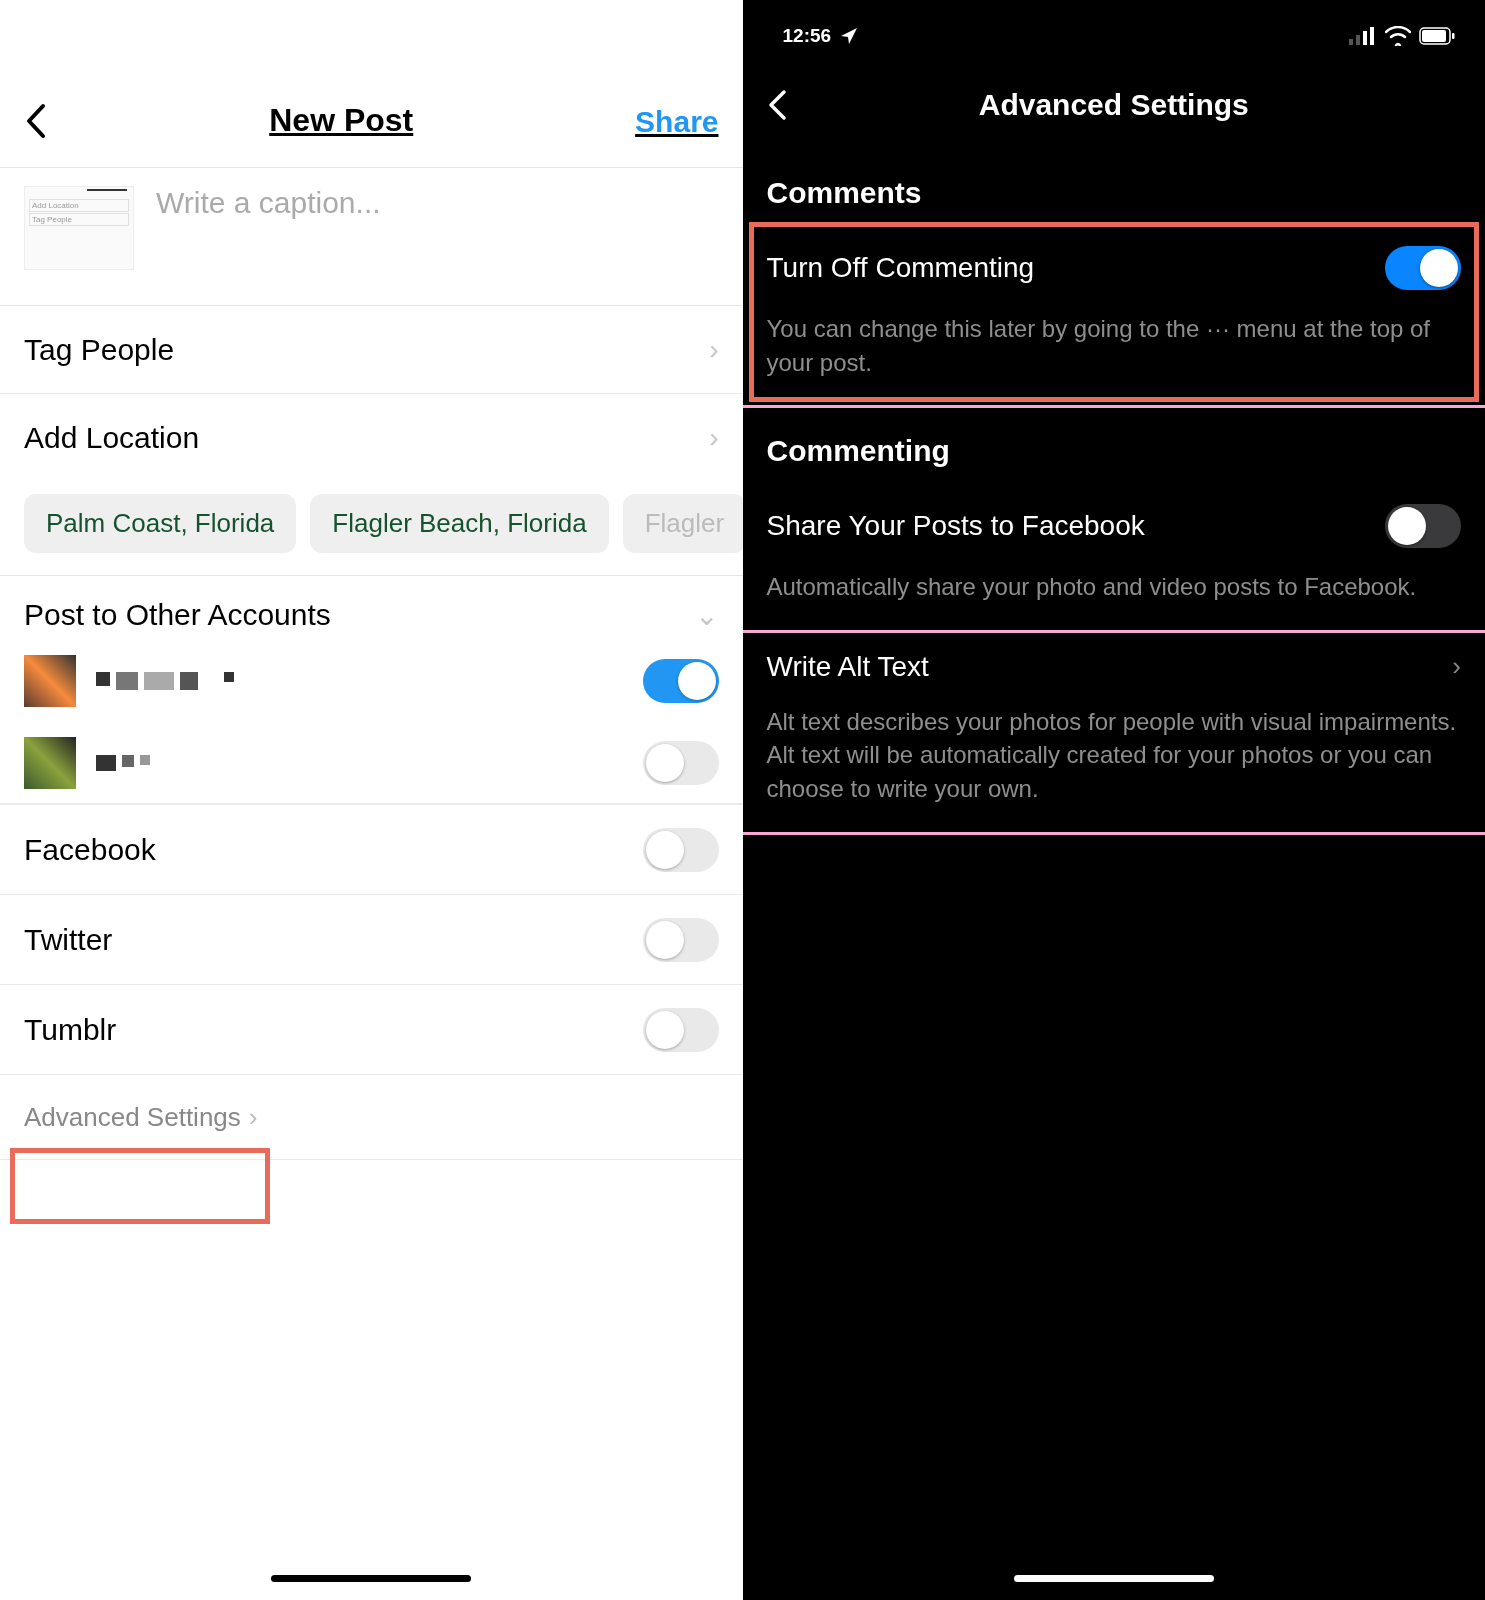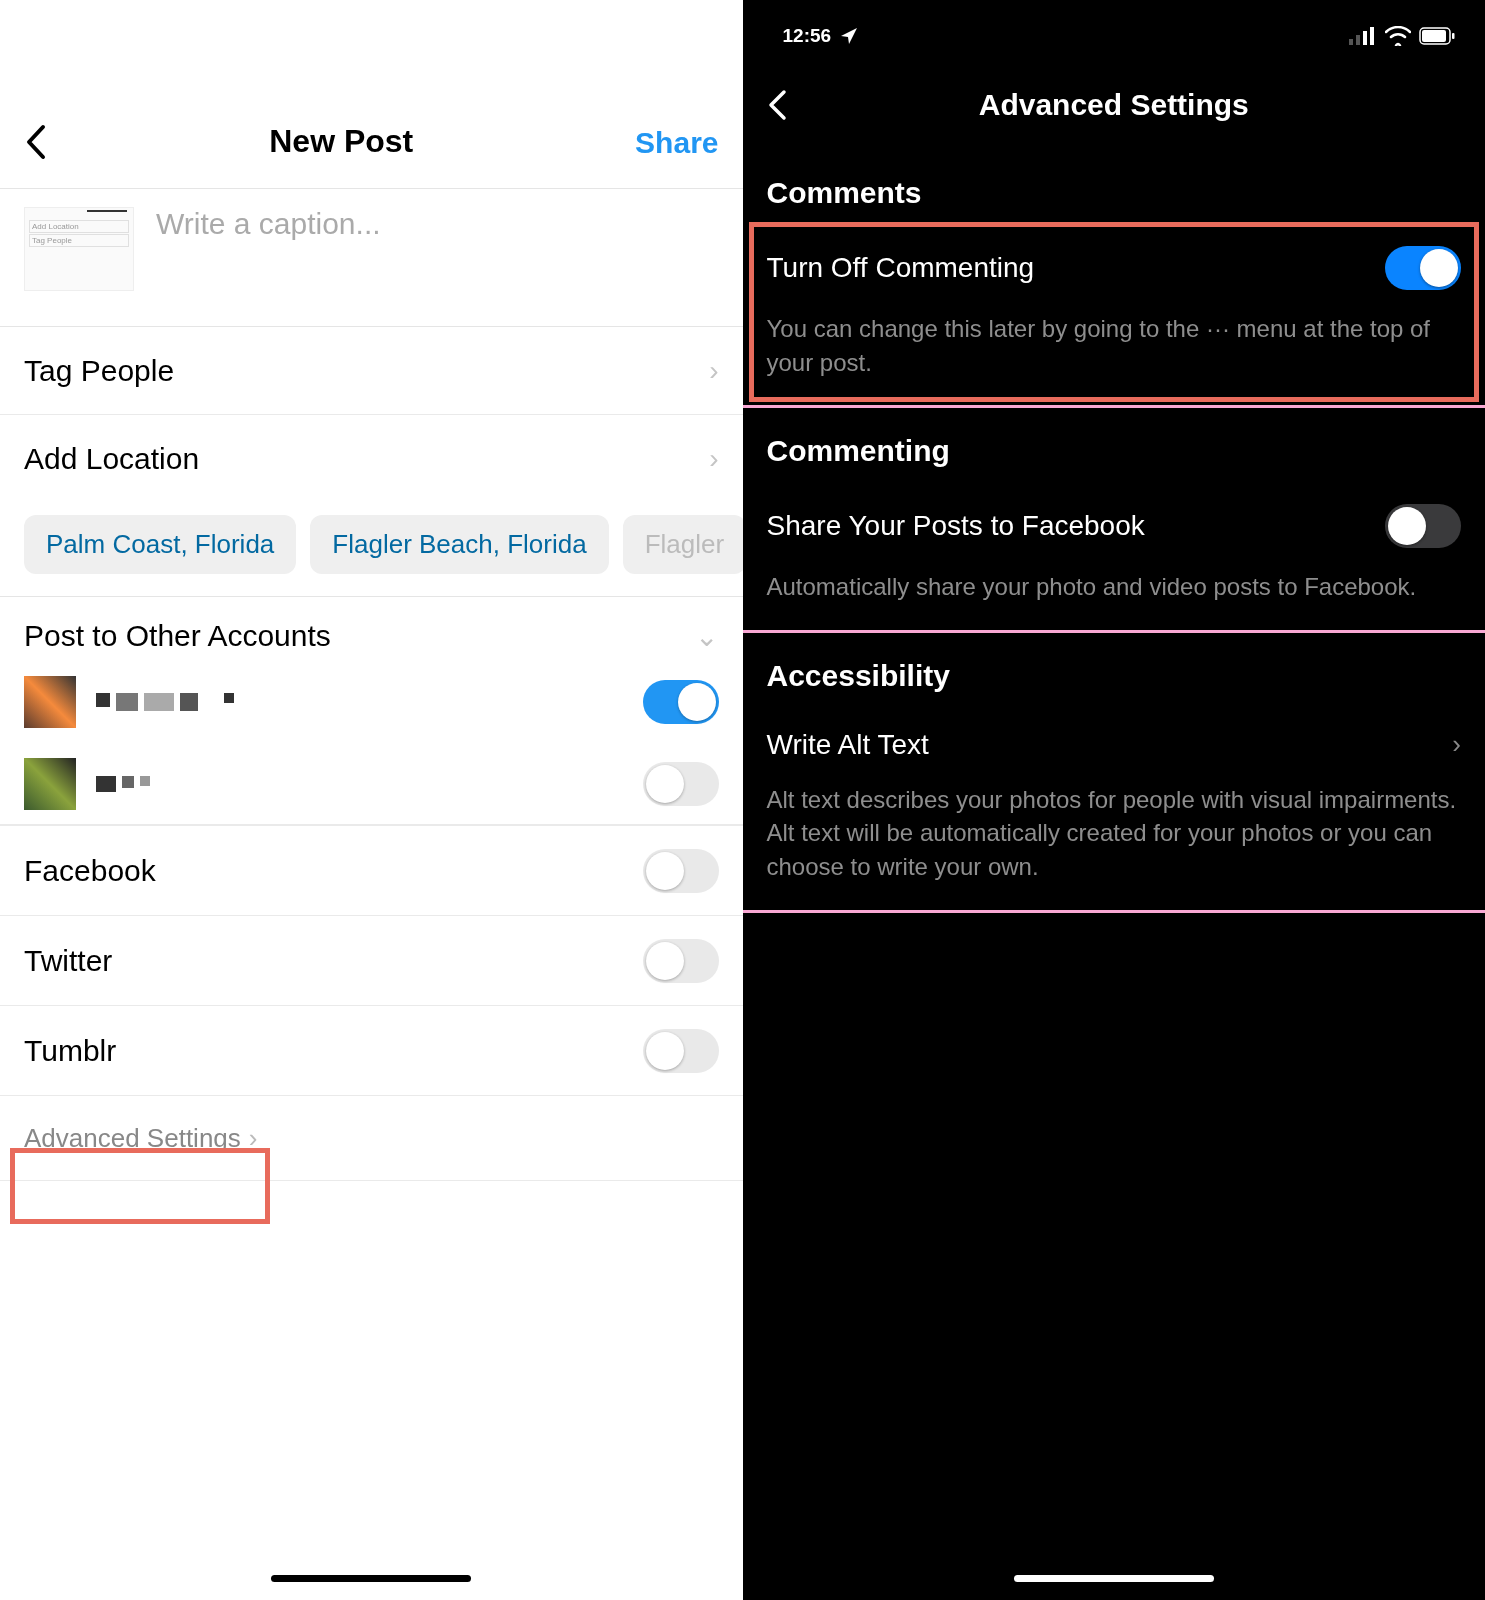--- a/index.html
+++ b/index.html
@@ -10,7 +10,7 @@
 .pane-right { background: #000; color: #fff; }
 
 
-.l-header { height: 189px; display: flex; align-items: flex-end; padding: 0 24px 28px 24px; border-bottom: 1px solid #e5e5e5; }
+.l-header { height: 168px; display: flex; align-items: flex-end; padding: 0 24px 28px 24px; border-bottom: 1px solid #e5e5e5; text-decoration: underline; }
 .l-back { width: 40px; font-size: 40px; line-height: 1; cursor: pointer; }
 .l-title { flex: 1; text-align: center; font-size: 32px; font-weight: 700; }
 .l-share { width: 100px; text-align: right; font-size: 30px; font-weight: 600; color: #2196F3; cursor: pointer; }

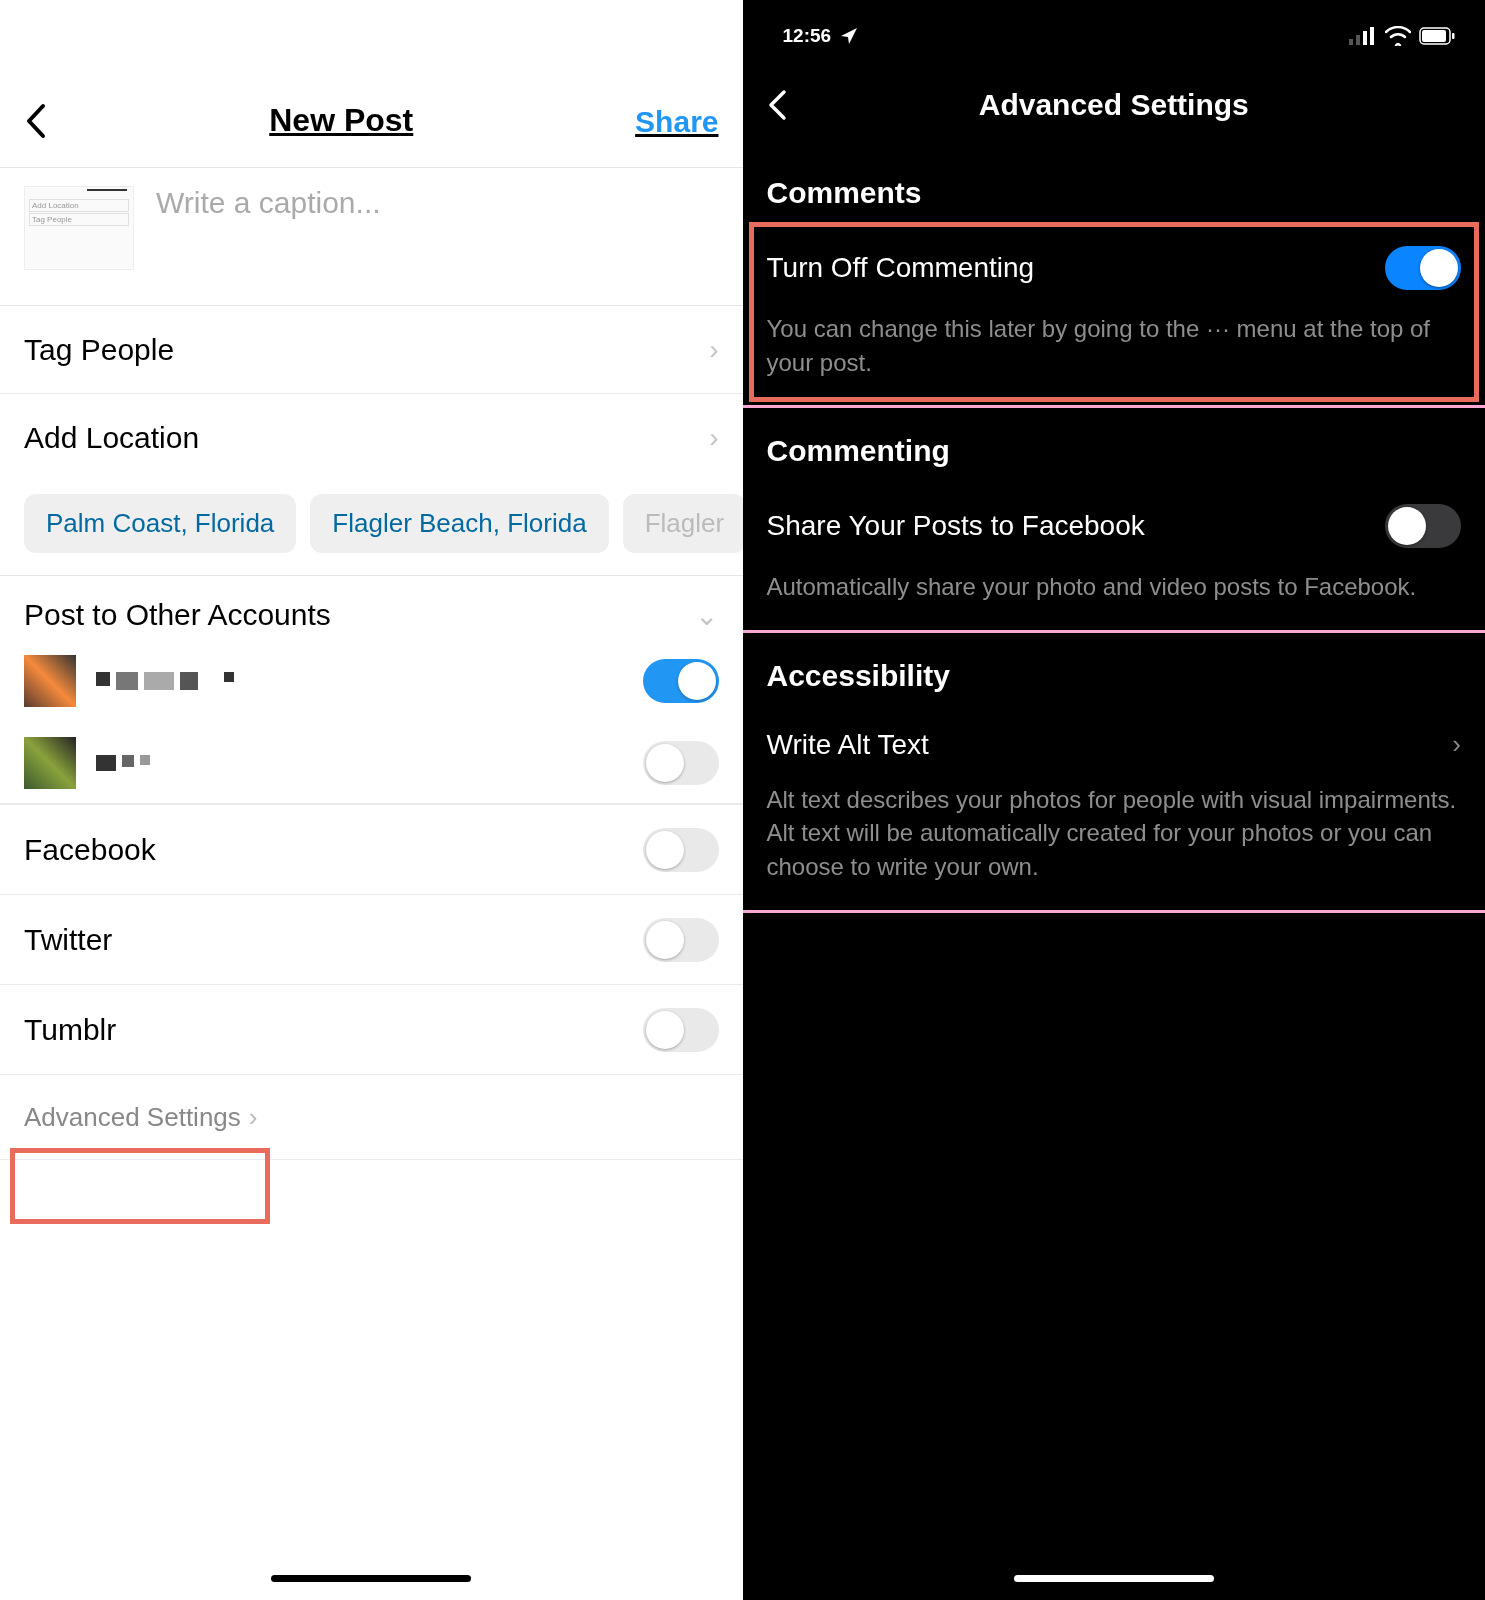--- a/index.html
+++ b/index.html
@@ -21,7 +21,7 @@
 .l-item { display: flex; align-items: center; justify-content: space-between; padding: 0 24px; height: 88px; border-bottom: 1px solid #eaeaea; font-size: 30px; }
 .l-item .chev { color: #c5c5c5; font-size: 28px; }
 .l-loc-chips { display: flex; gap: 14px; padding: 12px 24px 22px 24px; border-bottom: 1px solid #e5e5e5; overflow: hidden; }
-.chip { background: #efefef; border-radius: 12px; padding: 14px 22px; font-size: 26px; color: #0369a1; white-space: nowrap; }
+.chip { background: #efefef; border-radius: 12px; padding: 14px 22px; font-size: 26px; color: #14532d; white-space: nowrap; }
 .chip.fade { color: #bbb; }
 .l-section-head { display: flex; align-items: center; justify-content: space-between; padding: 22px 24px 8px 24px; font-size: 30px; }
 .l-section-head .chev { color: #c5c5c5; font-size: 28px; }

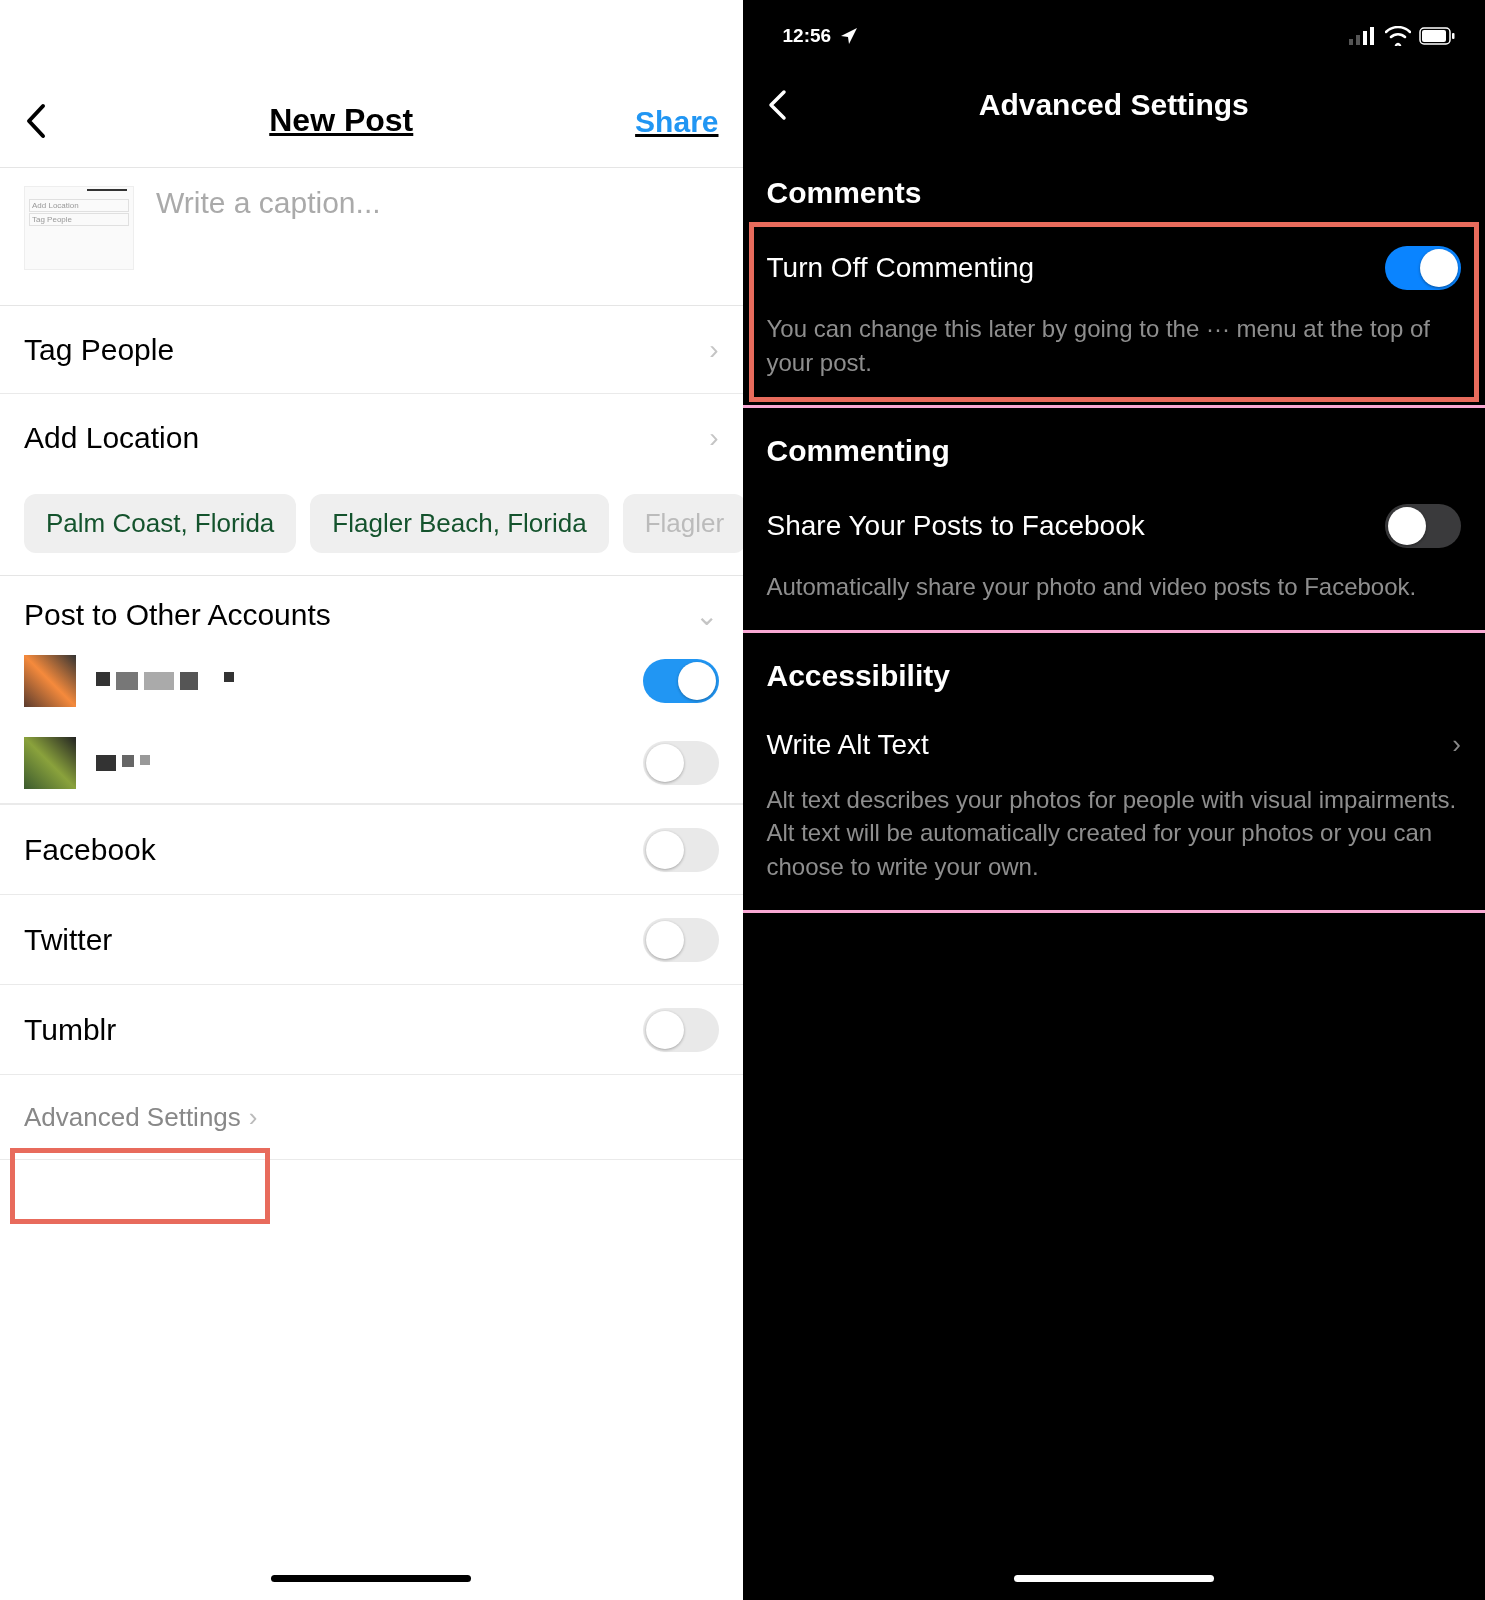--- a/index.html
+++ b/index.html
@@ -218,7 +218,6 @@
     </div>
     <div class="r-desc border">Automatically share your photo and video posts to Facebook.</div>
 
-    <div class="r-section-head">Accessibility</div>
     <div class="r-item">
       <span>Write Alt Text</span>
       <span class="chev">›</span>

